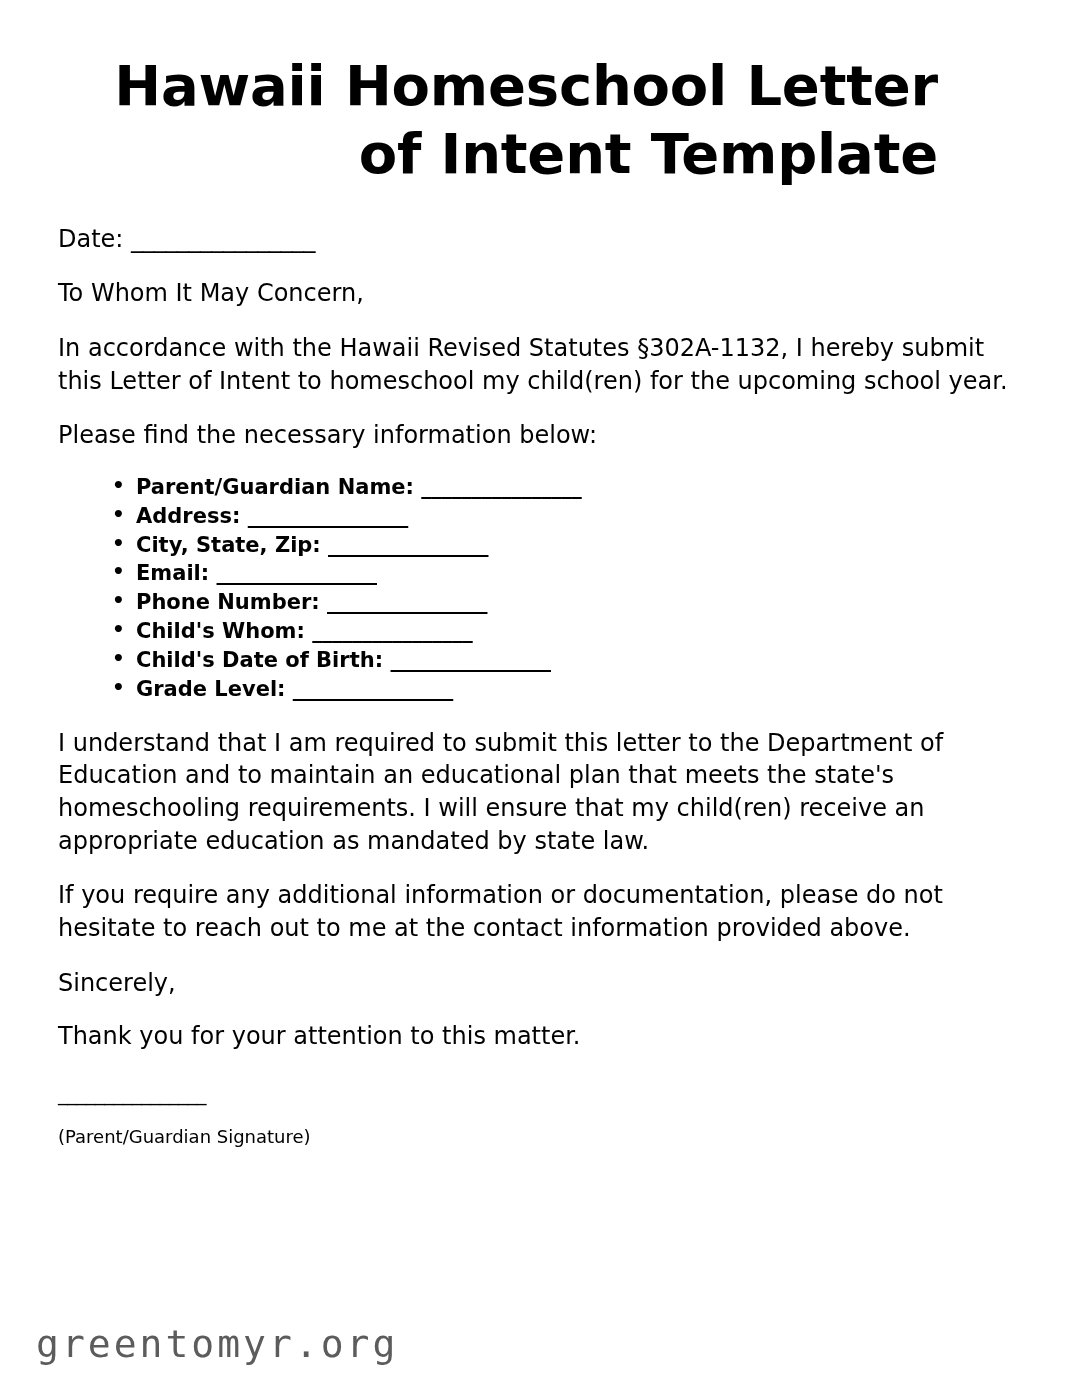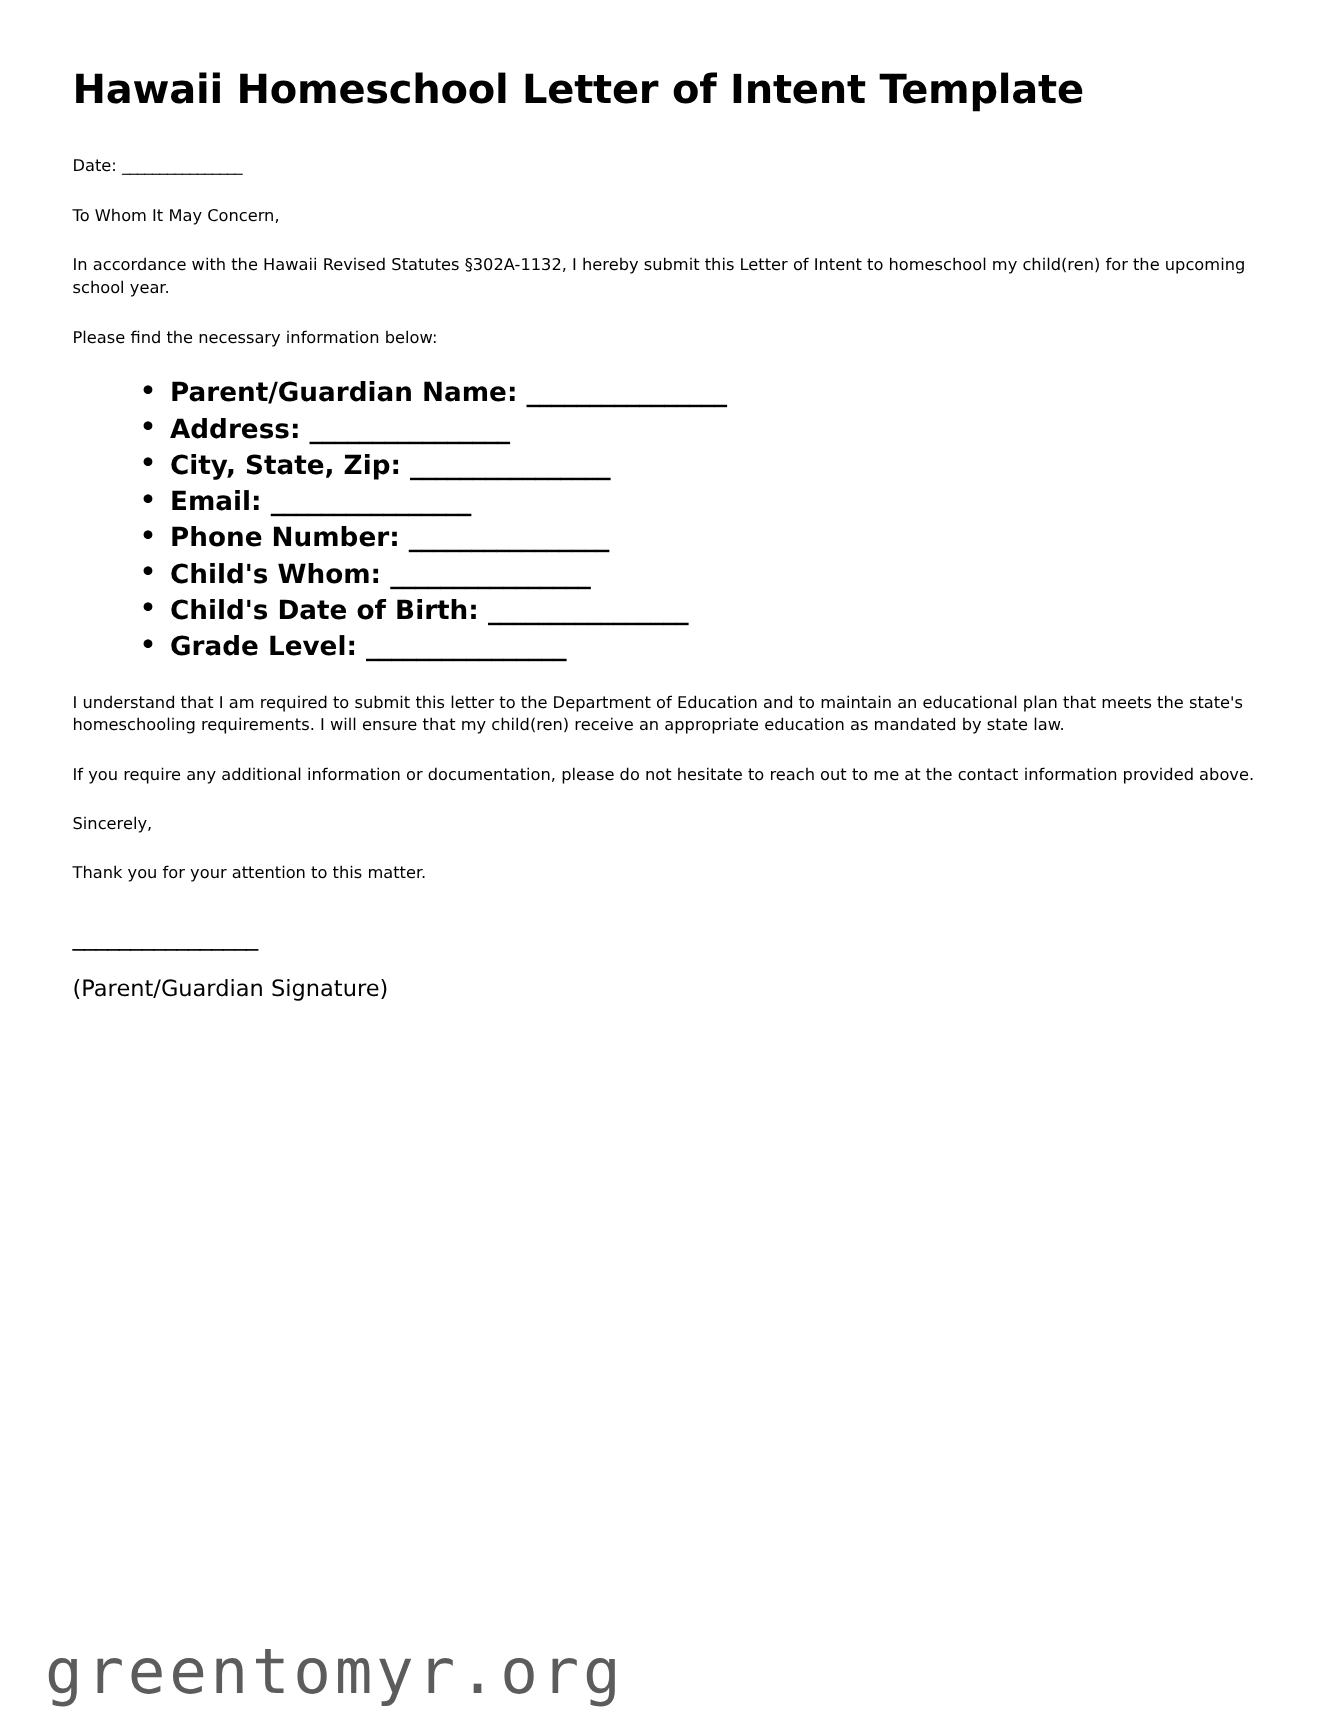--- a/index.html
+++ b/index.html
@@ -21,12 +21,13 @@
     width: 1073px;
   }
   .doc-title {
-    font-size: 32px;
+    font-size: 56px;
     font-weight: bold;
     line-height: 1.22;
     letter-spacing: -0.2px;
     margin: 0 0 34px 0;
     max-width: 880px;
+    text-align: right;
   }
   .para {
     font-size: 13px;

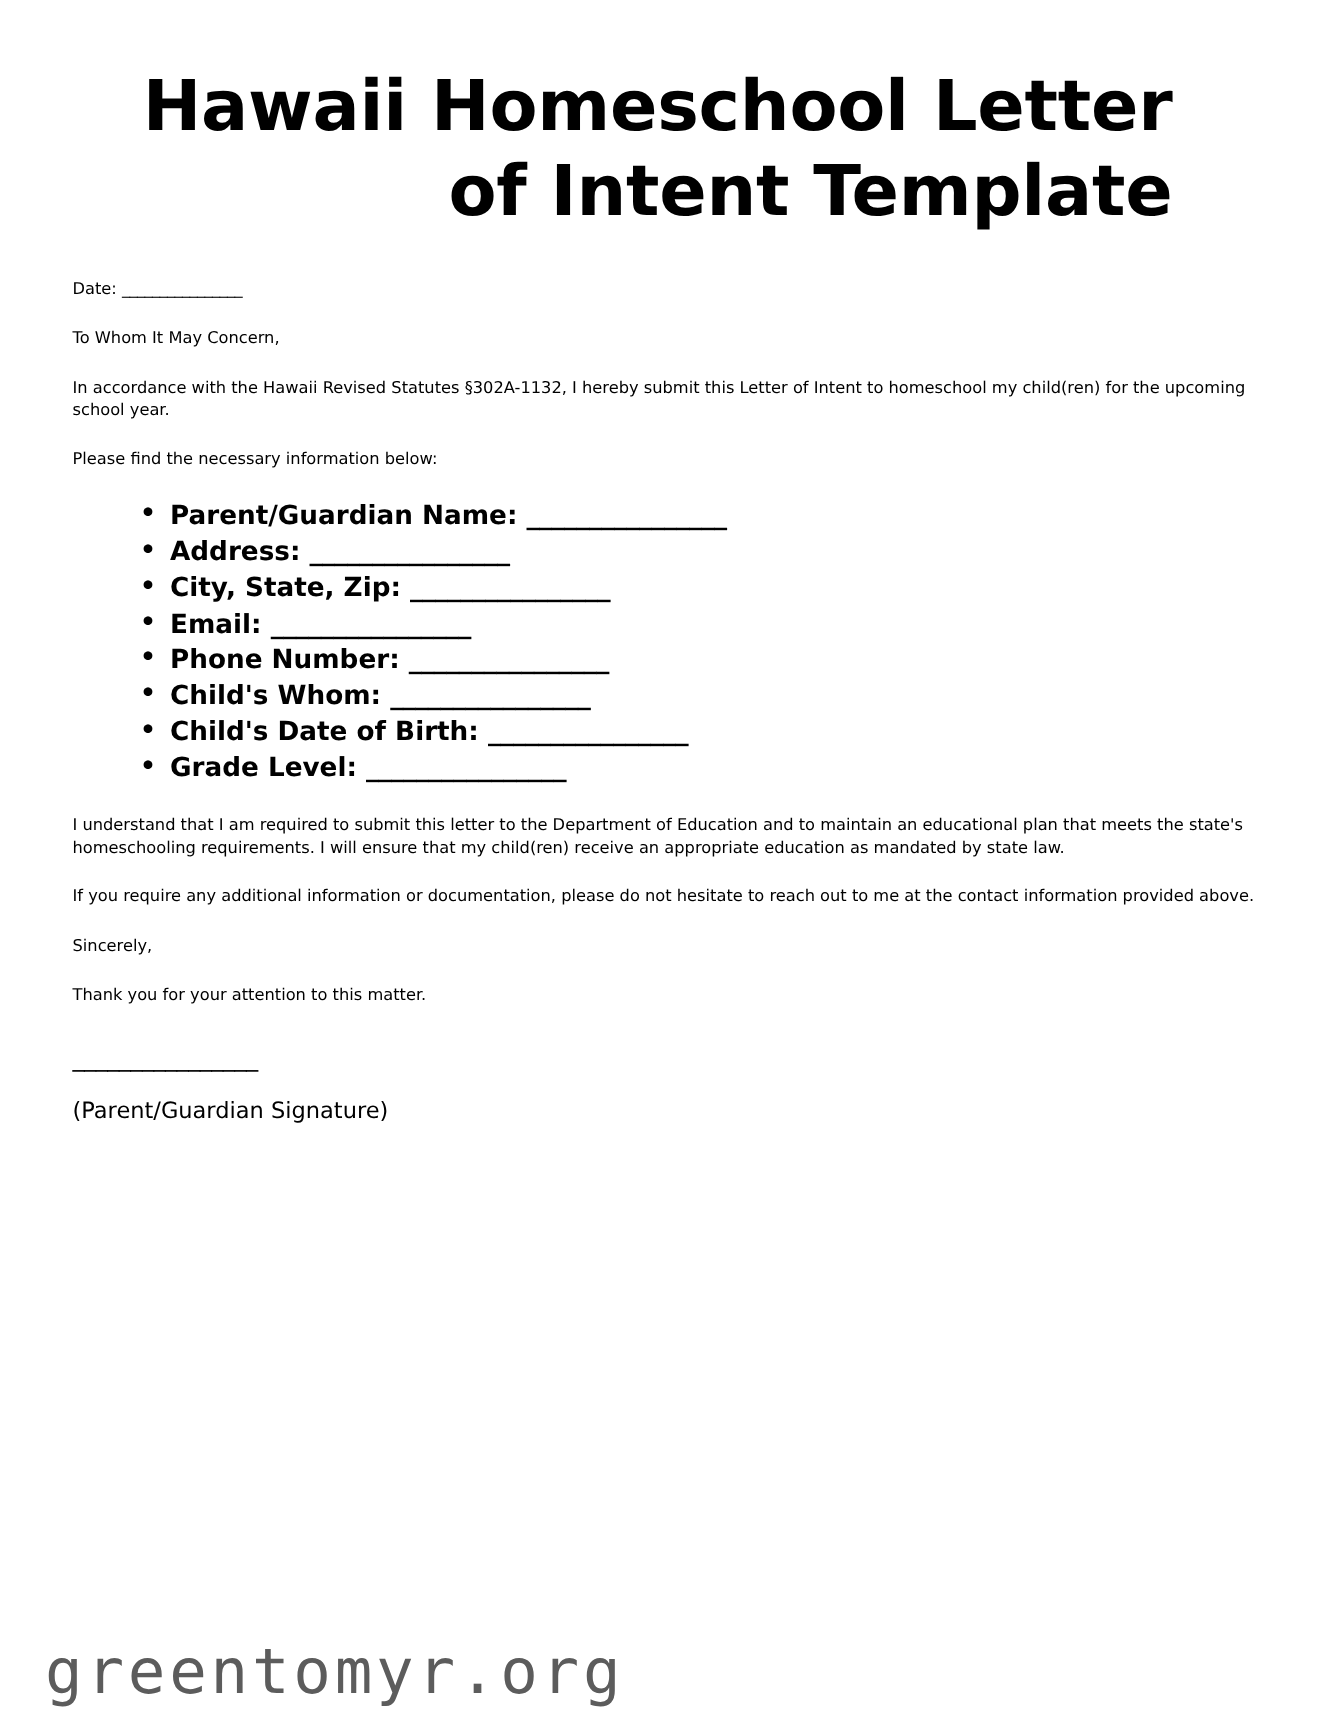--- a/index.html
+++ b/index.html
@@ -30,7 +30,7 @@
     text-align: right;
   }
   .para {
-    font-size: 13px;
+    font-size: 24px;
     line-height: 1.36;
     margin: 0 0 22px 0;
     max-width: 950px;

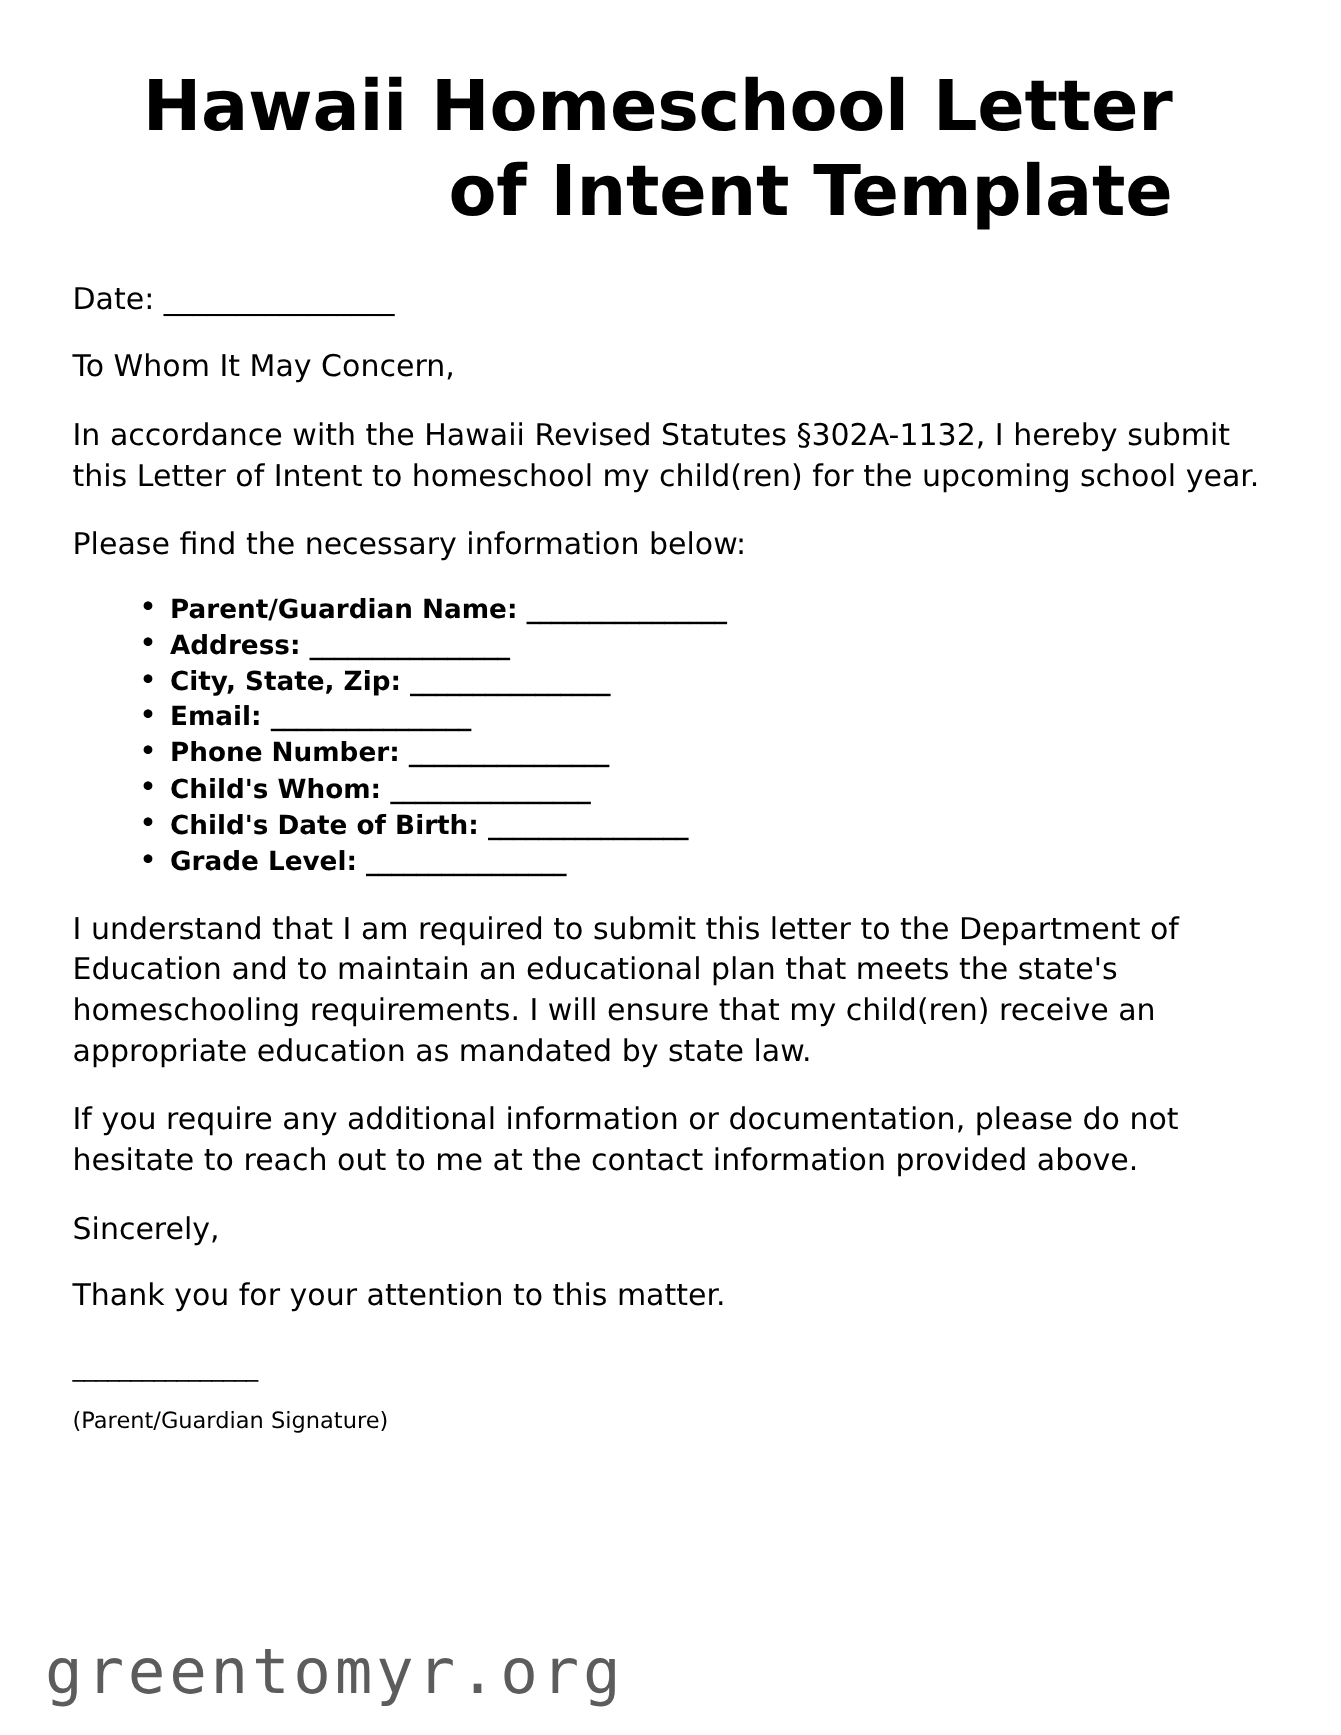--- a/index.html
+++ b/index.html
@@ -78,7 +78,7 @@
     left: 36px;
     bottom: 22px;
     font-family: "DejaVu Sans Mono", monospace;
-    font-size: 50px;
+    font-size: 38px;
     color: #5c5c5c;
     letter-spacing: 3px;
   }

